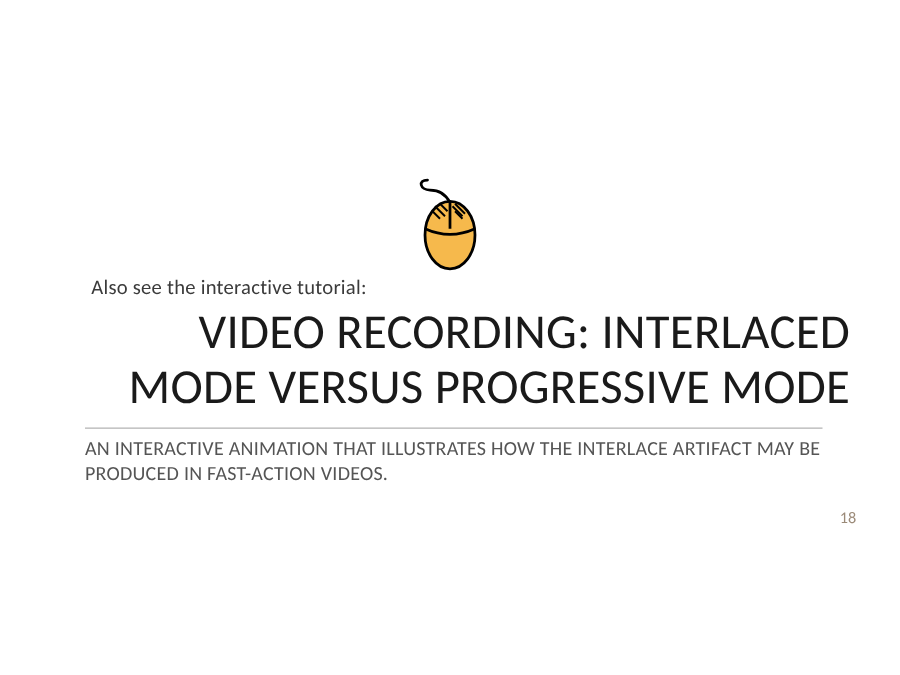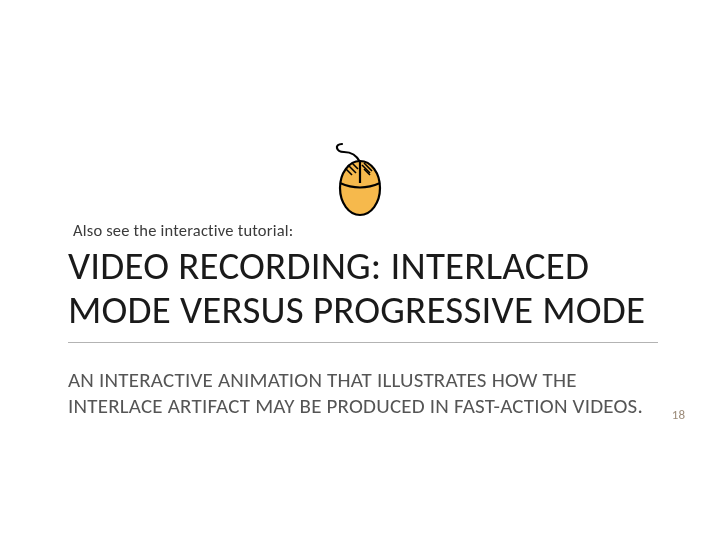--- a/index.html
+++ b/index.html
@@ -43,6 +43,7 @@
     color: #1a1a1a;
     line-height: 1.12;
     letter-spacing: 0.2px;
+    text-align: right;
   }
   .hr {
     position: absolute;

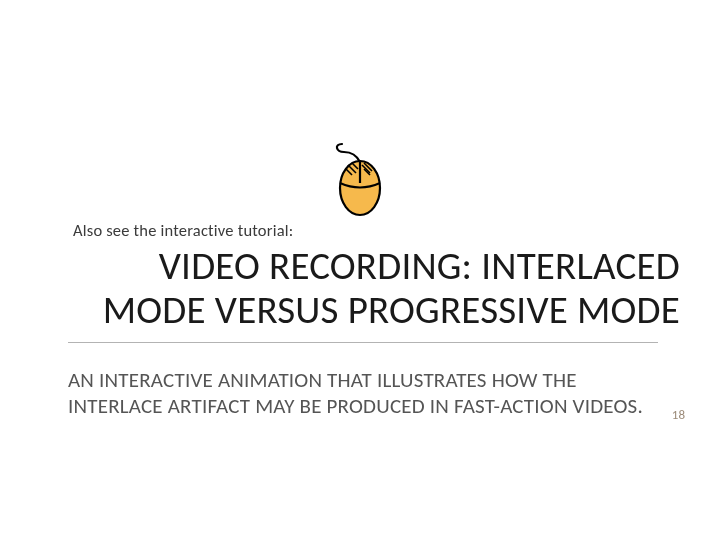--- a/index.html
+++ b/index.html
@@ -56,9 +56,9 @@
   .subtitle {
     position: absolute;
     left: 68px;
-    top: 367px;
+    top: 350px;
     width: 590px;
-    font-size: 21px;
+    font-size: 16px;
     color: #555;
     line-height: 1.25;
     letter-spacing: 0.2px;

